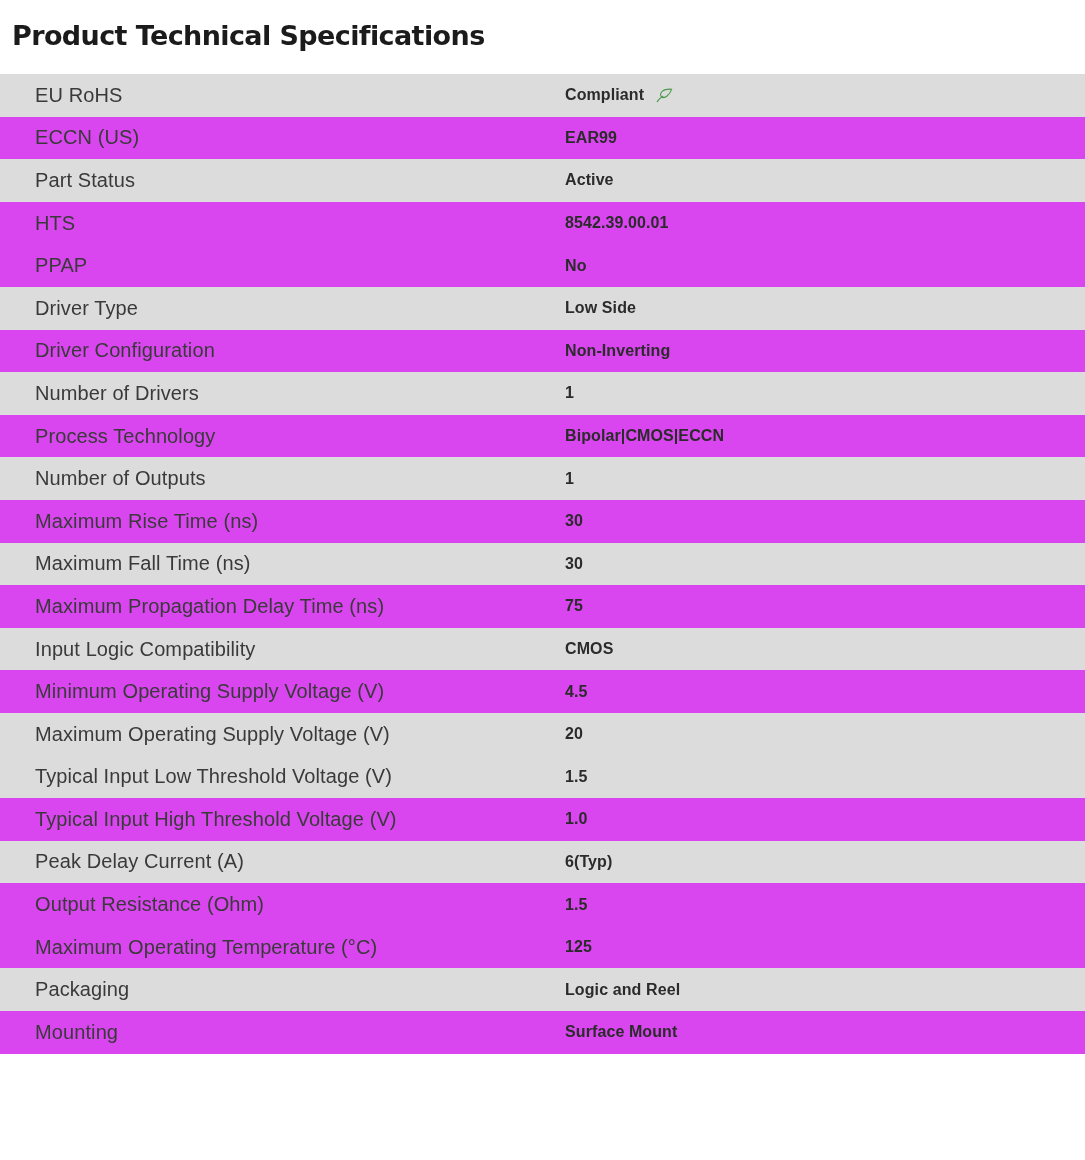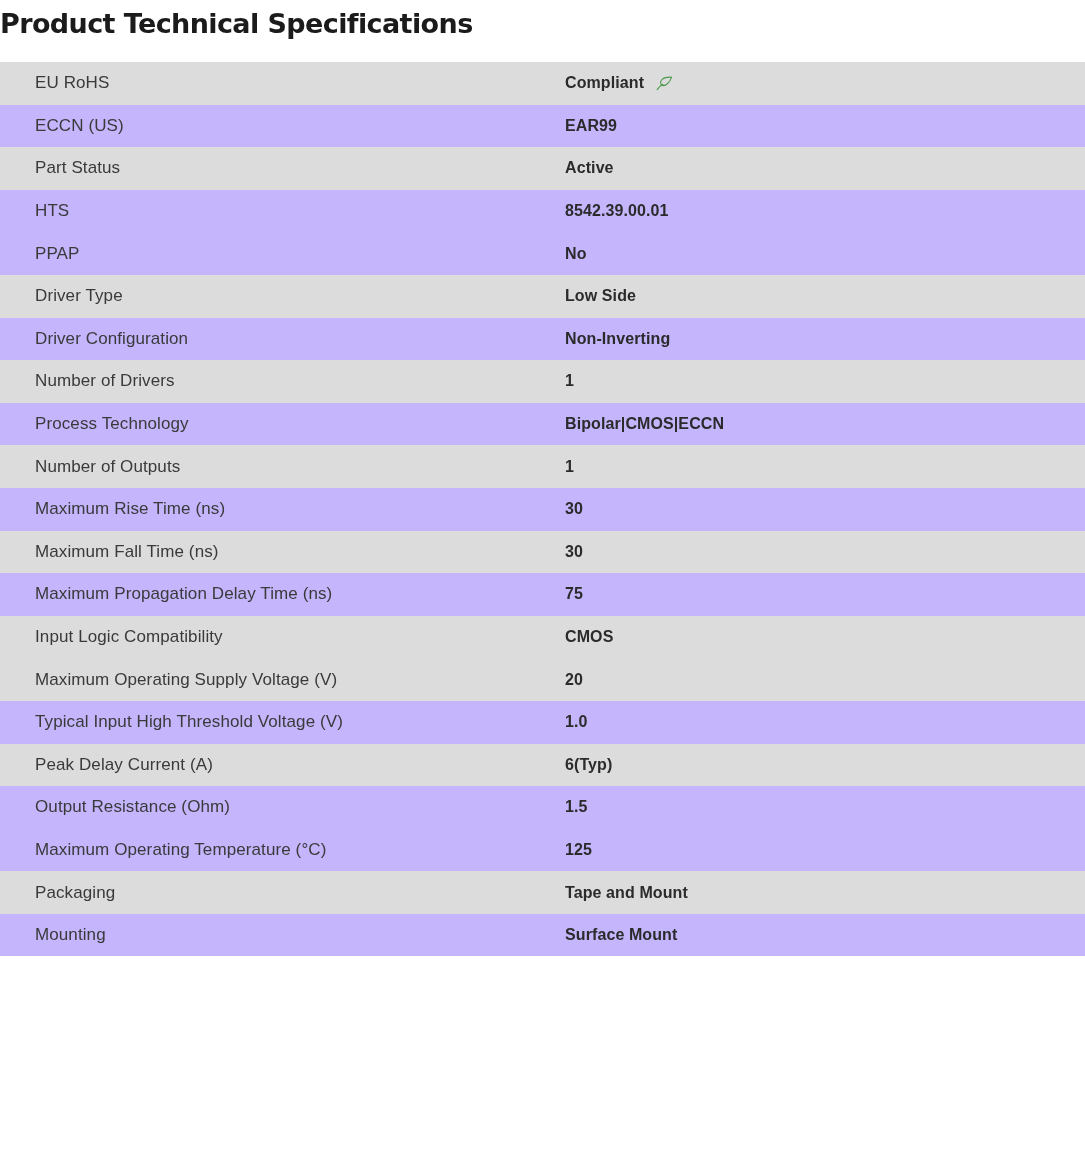--- a/index.html
+++ b/index.html
@@ -23,7 +23,7 @@
     font-weight: 700;
     letter-spacing: -0.6px;
     color: #1b1b1b;
-    margin: 0;
+    margin: 12px;
     padding: 4px 0 0 0;
     line-height: 40px;
     font-family: "DejaVu Sans", sans-serif;

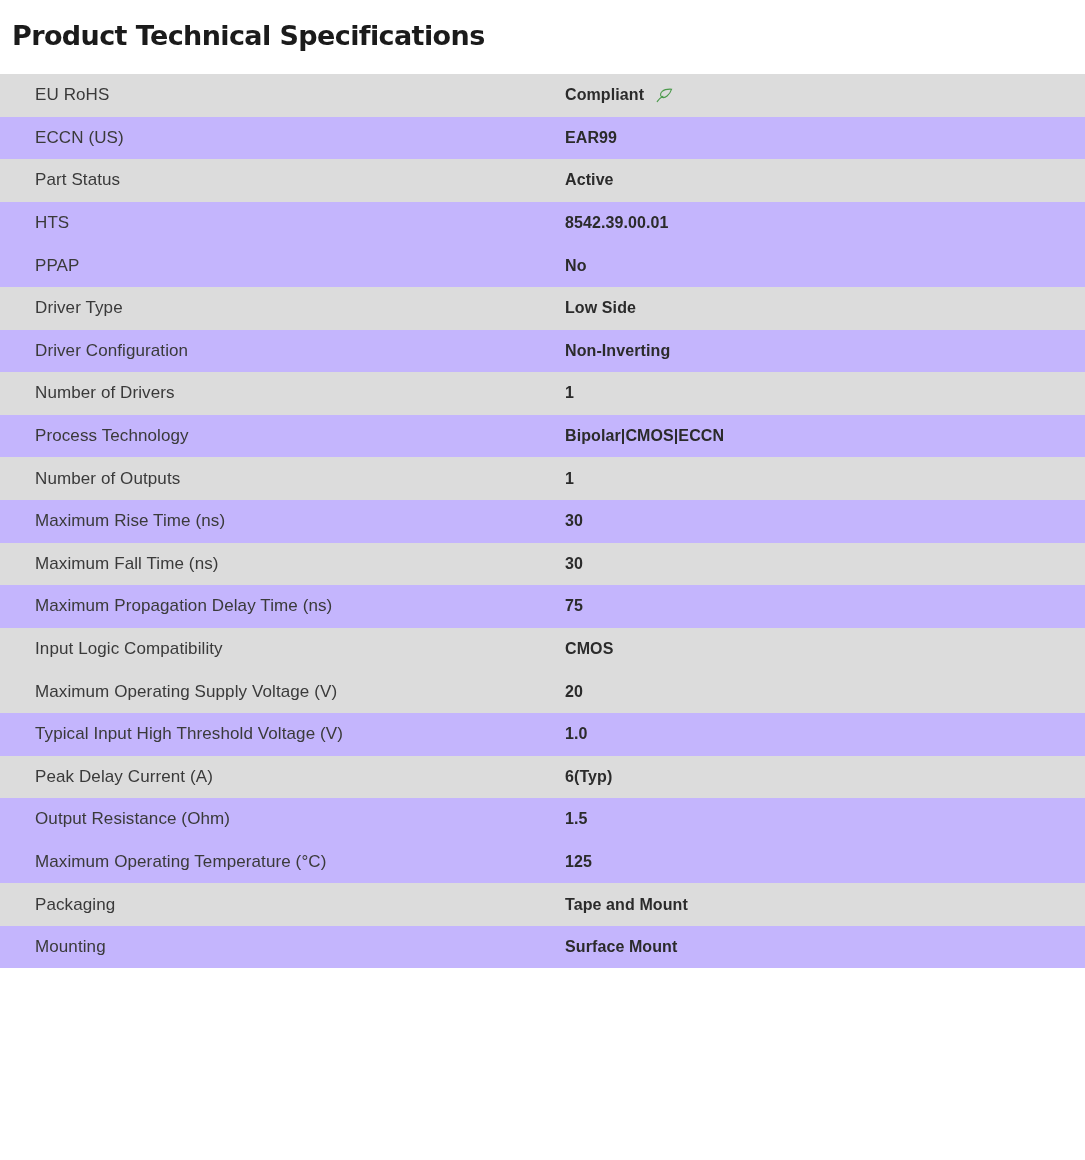--- a/index.html
+++ b/index.html
@@ -50,7 +50,7 @@
   td.label-cell {
     width: 530px;
     padding-left: 35px;
-    font-size: 17px;
+    font-size: 20px;
     font-weight: 400;
     color: #3a3a3a;
     letter-spacing: 0.1px;

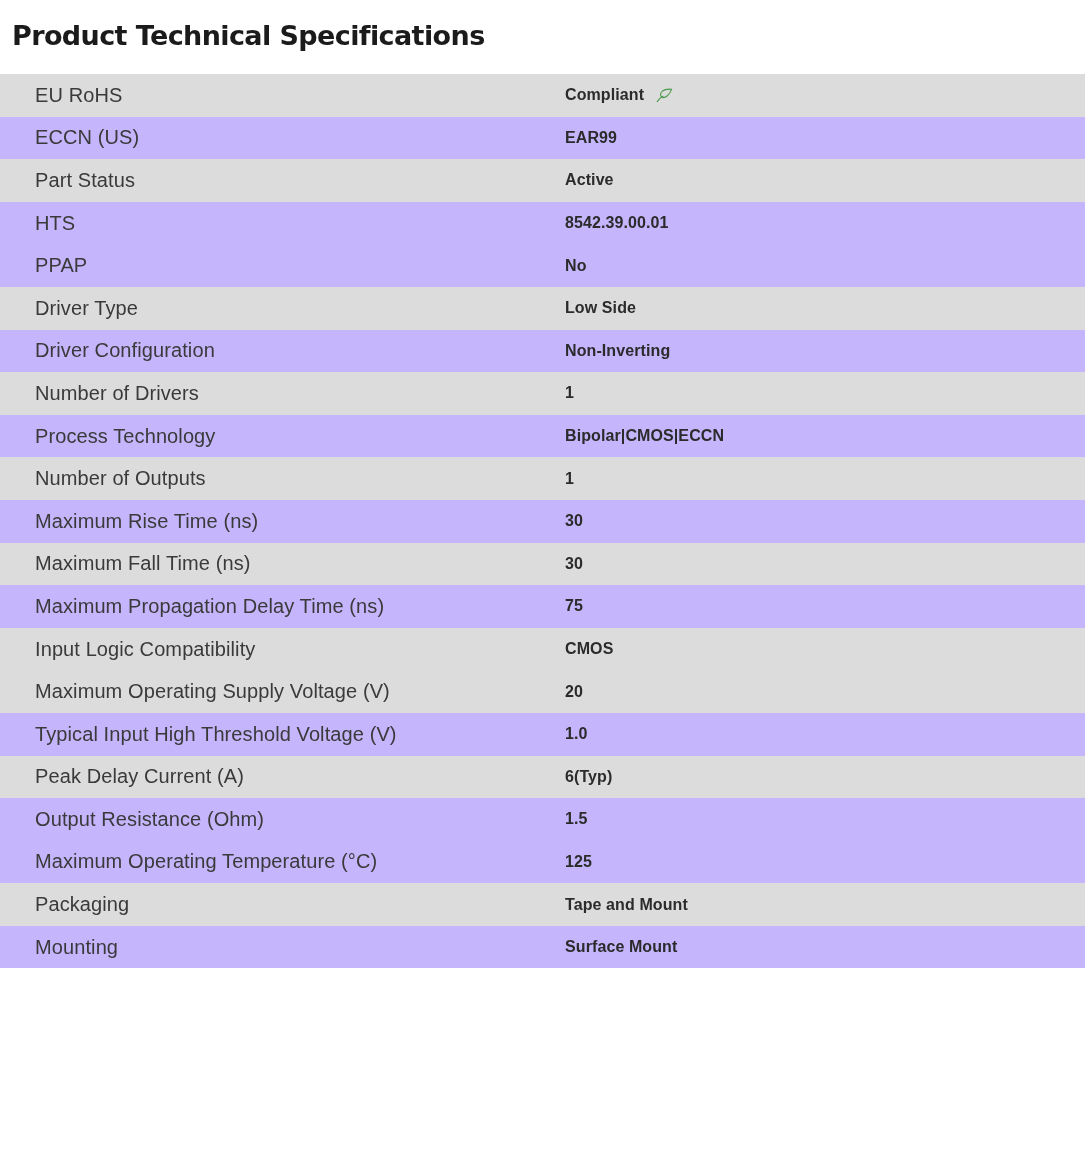--- a/index.html
+++ b/index.html
@@ -41,7 +41,7 @@
     background: #dcdcdc;
   }
   .spec-table tr.even {
-    background: #c4b5fd;
+    background: #d946ef;
   }
   .spec-table td {
     vertical-align: middle;

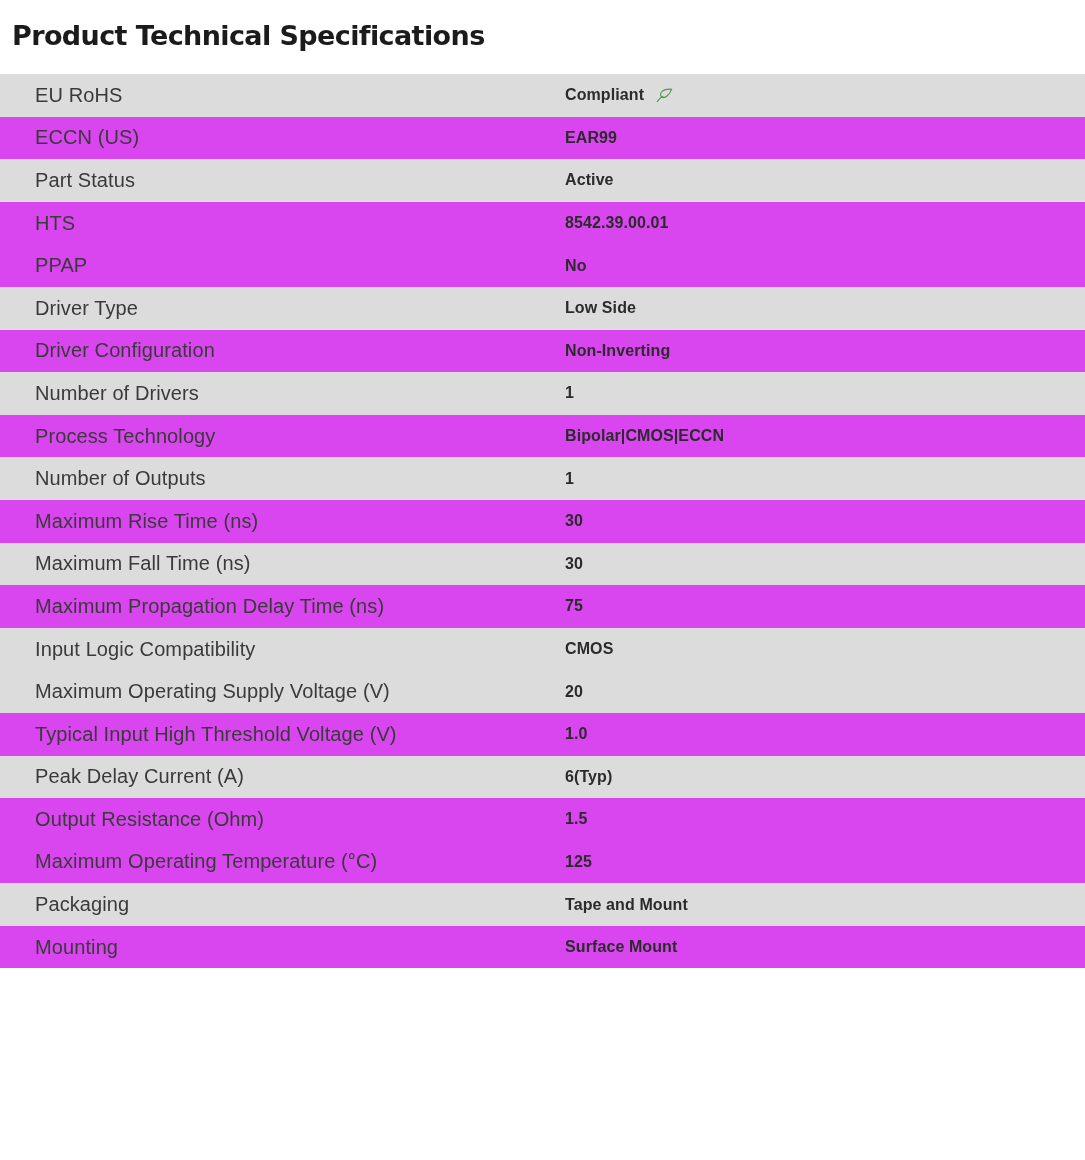--- a/index.html
+++ b/index.html
@@ -198,6 +198,14 @@
             </div>
           </td>
         </tr>
+        <tr class="even">
+          <td class="label-cell">Minimum Operating Supply Voltage (V)</td>
+          <td class="value-cell">
+            <div class="value-inner">
+              <span>4.5</span>
+            </div>
+          </td>
+        </tr>
         <tr class="odd">
           <td class="label-cell">Maximum Operating Supply Voltage (V)</td>
           <td class="value-cell">

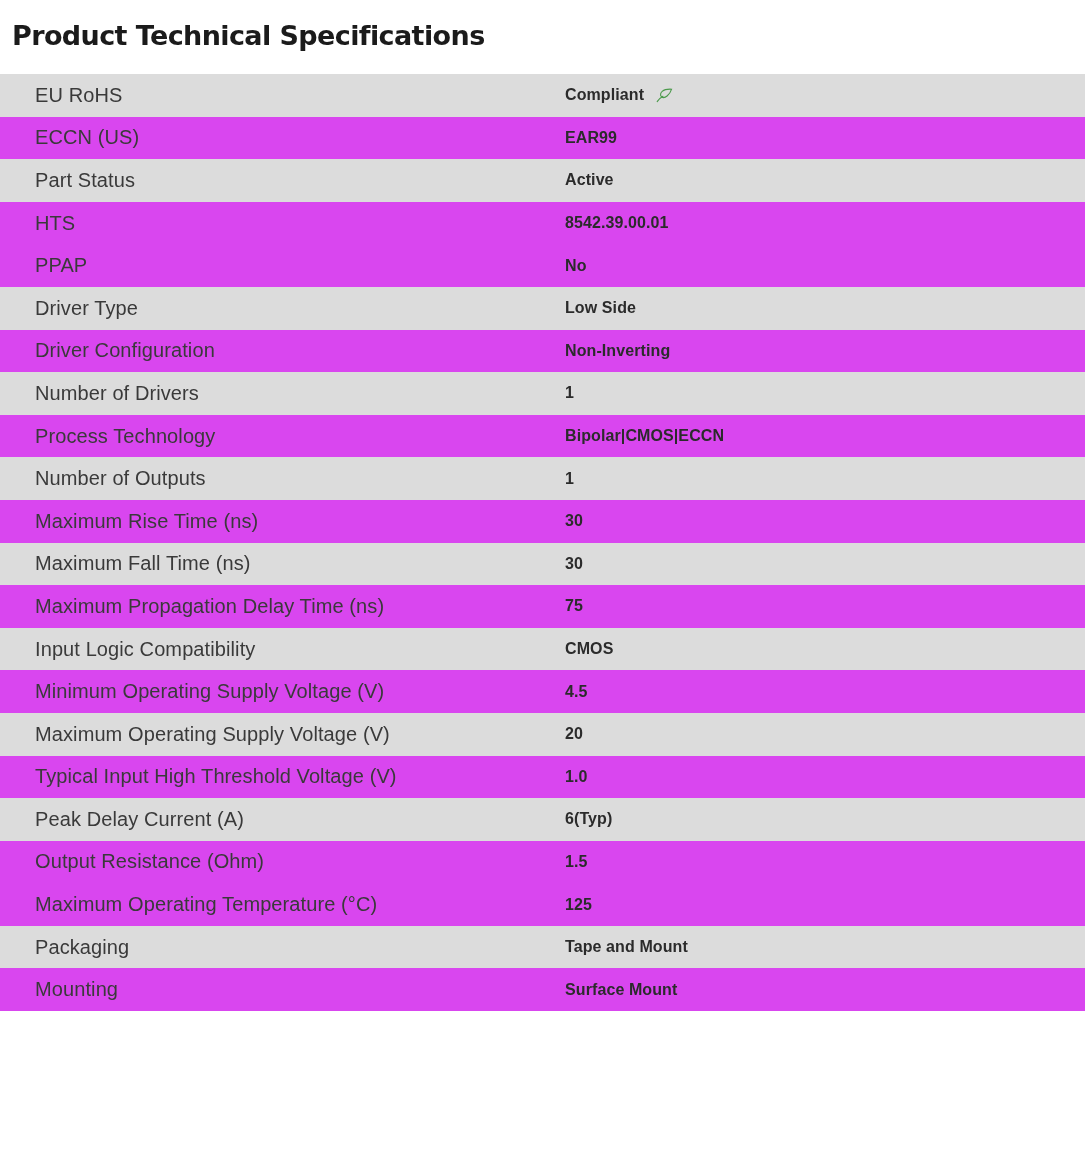--- a/index.html
+++ b/index.html
@@ -214,6 +214,14 @@
             </div>
           </td>
         </tr>
+        <tr class="odd">
+          <td class="label-cell">Typical Input Low Threshold Voltage (V)</td>
+          <td class="value-cell">
+            <div class="value-inner">
+              <span>1.5</span>
+            </div>
+          </td>
+        </tr>
         <tr class="even">
           <td class="label-cell">Typical Input High Threshold Voltage (V)</td>
           <td class="value-cell">

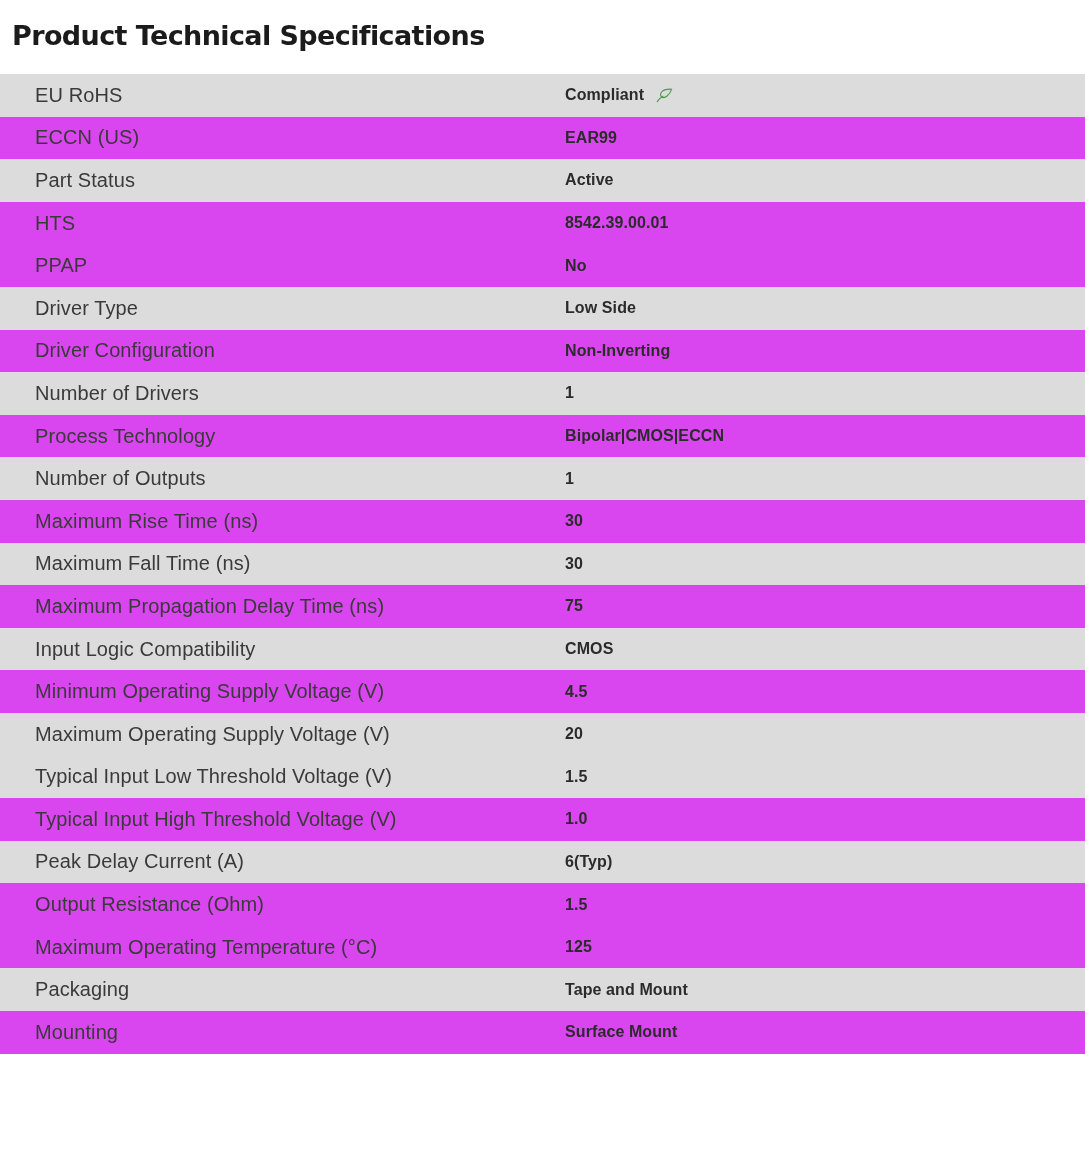--- a/index.html
+++ b/index.html
@@ -258,7 +258,7 @@
           <td class="label-cell">Packaging</td>
           <td class="value-cell">
             <div class="value-inner">
-              <span>Tape and Mount</span>
+              <span>Logic and Reel</span>
             </div>
           </td>
         </tr>

